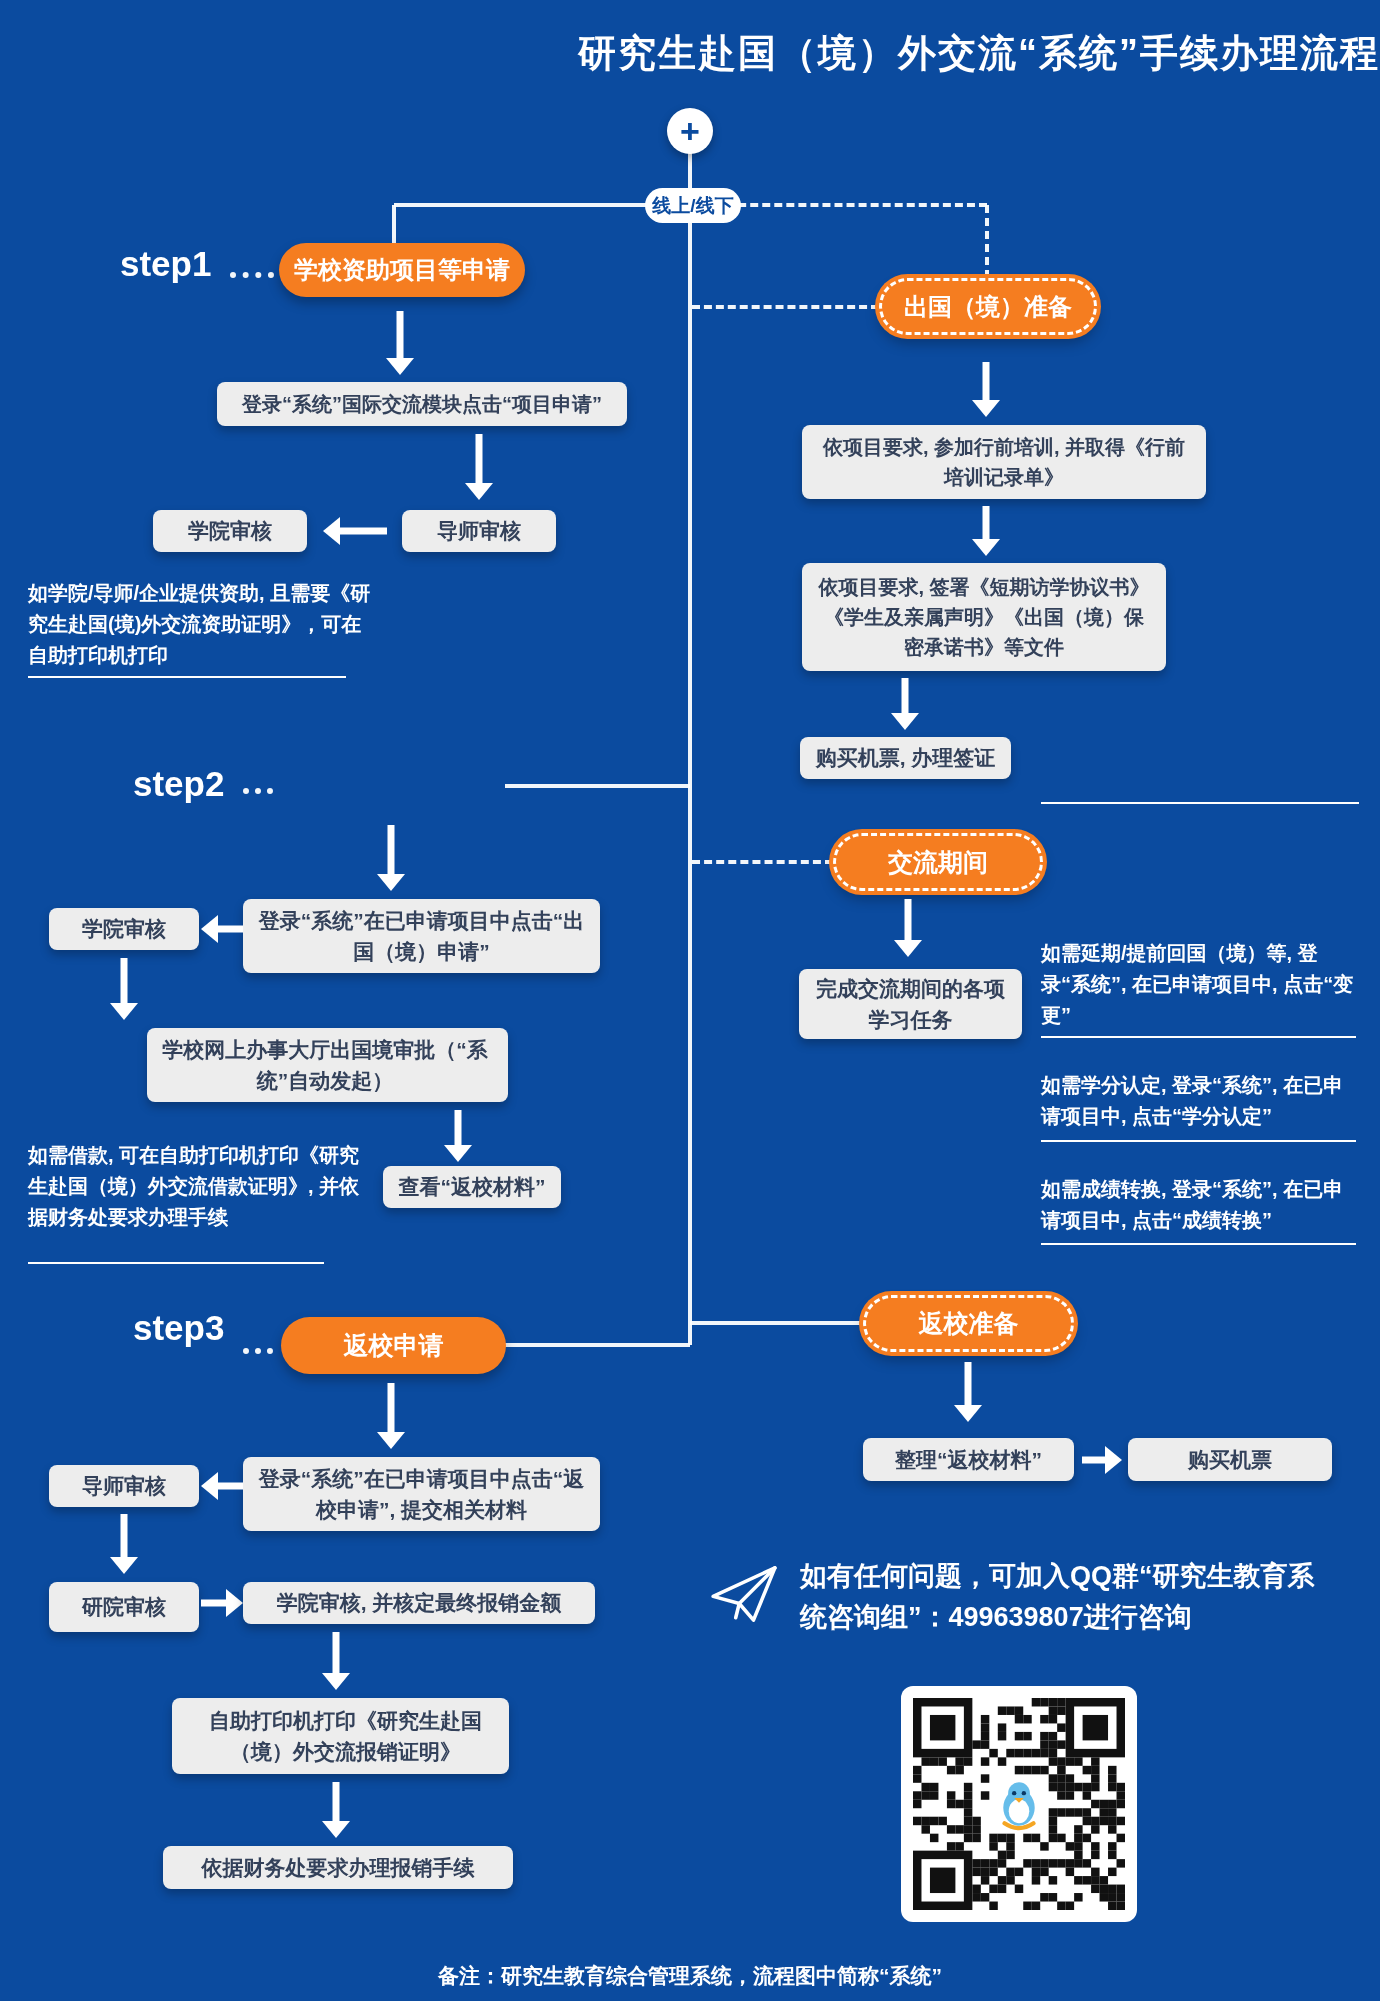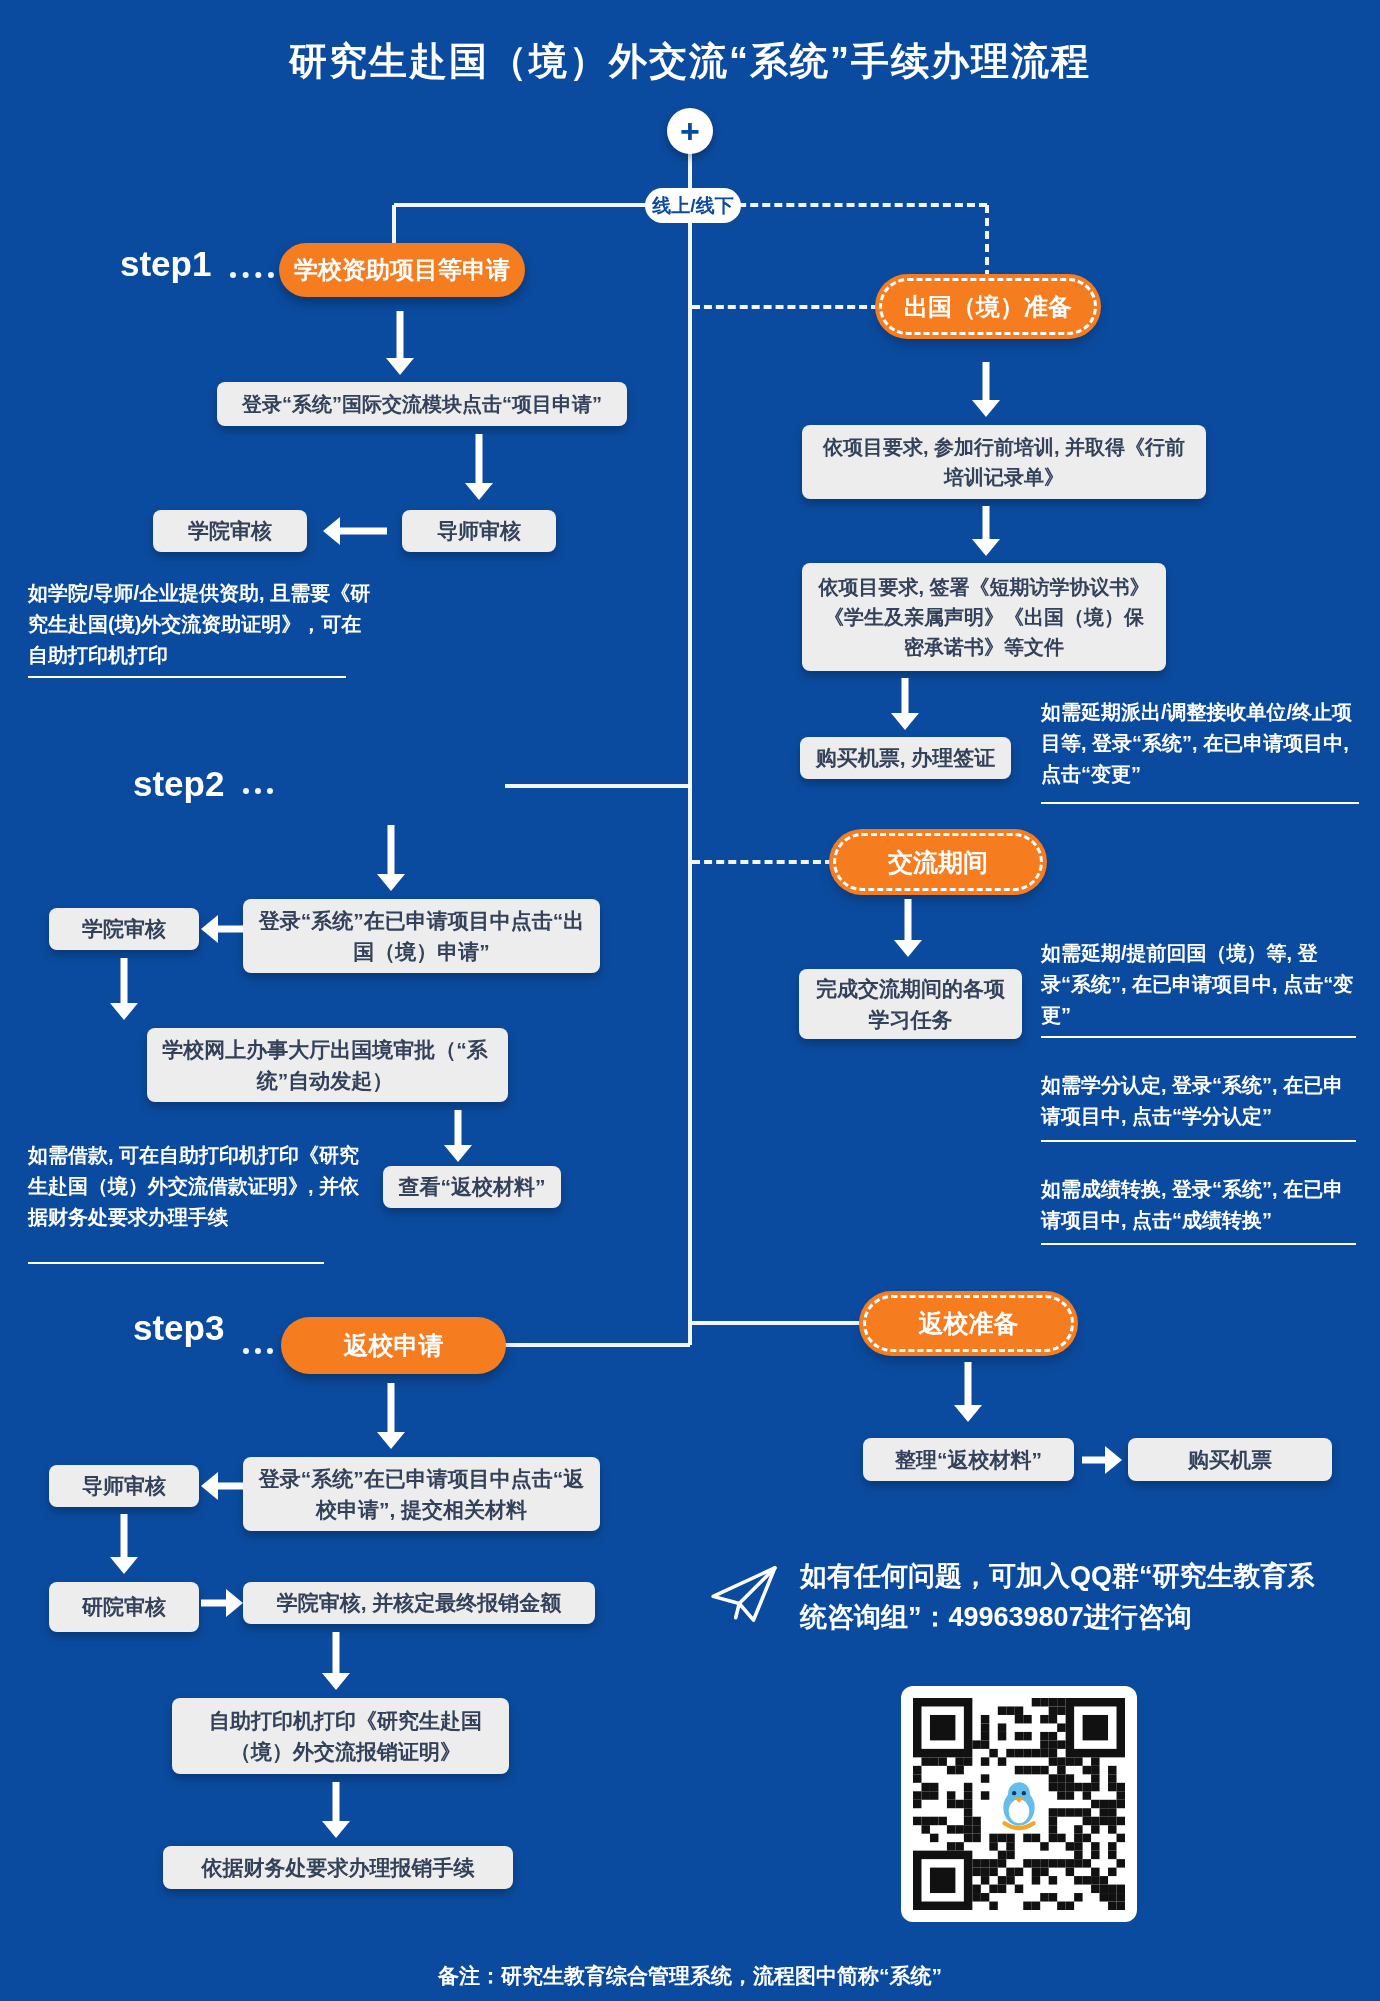--- a/index.html
+++ b/index.html
@@ -8,7 +8,7 @@
   .canvas { position:relative; width:1380px; height:2001px; background:var(--bg);
             font-family:"Liberation Sans","DejaVu Sans",sans-serif; overflow:hidden; }
 
-  .title { position:absolute; top:36px; left:0; width:100%; text-align:center; color:#fff;
+  .title { position:absolute; top:28px; left:0; width:100%; text-align:right; color:#fff;
            font-weight:bold; font-size:38px; letter-spacing:2px; z-index:3; }
 
   

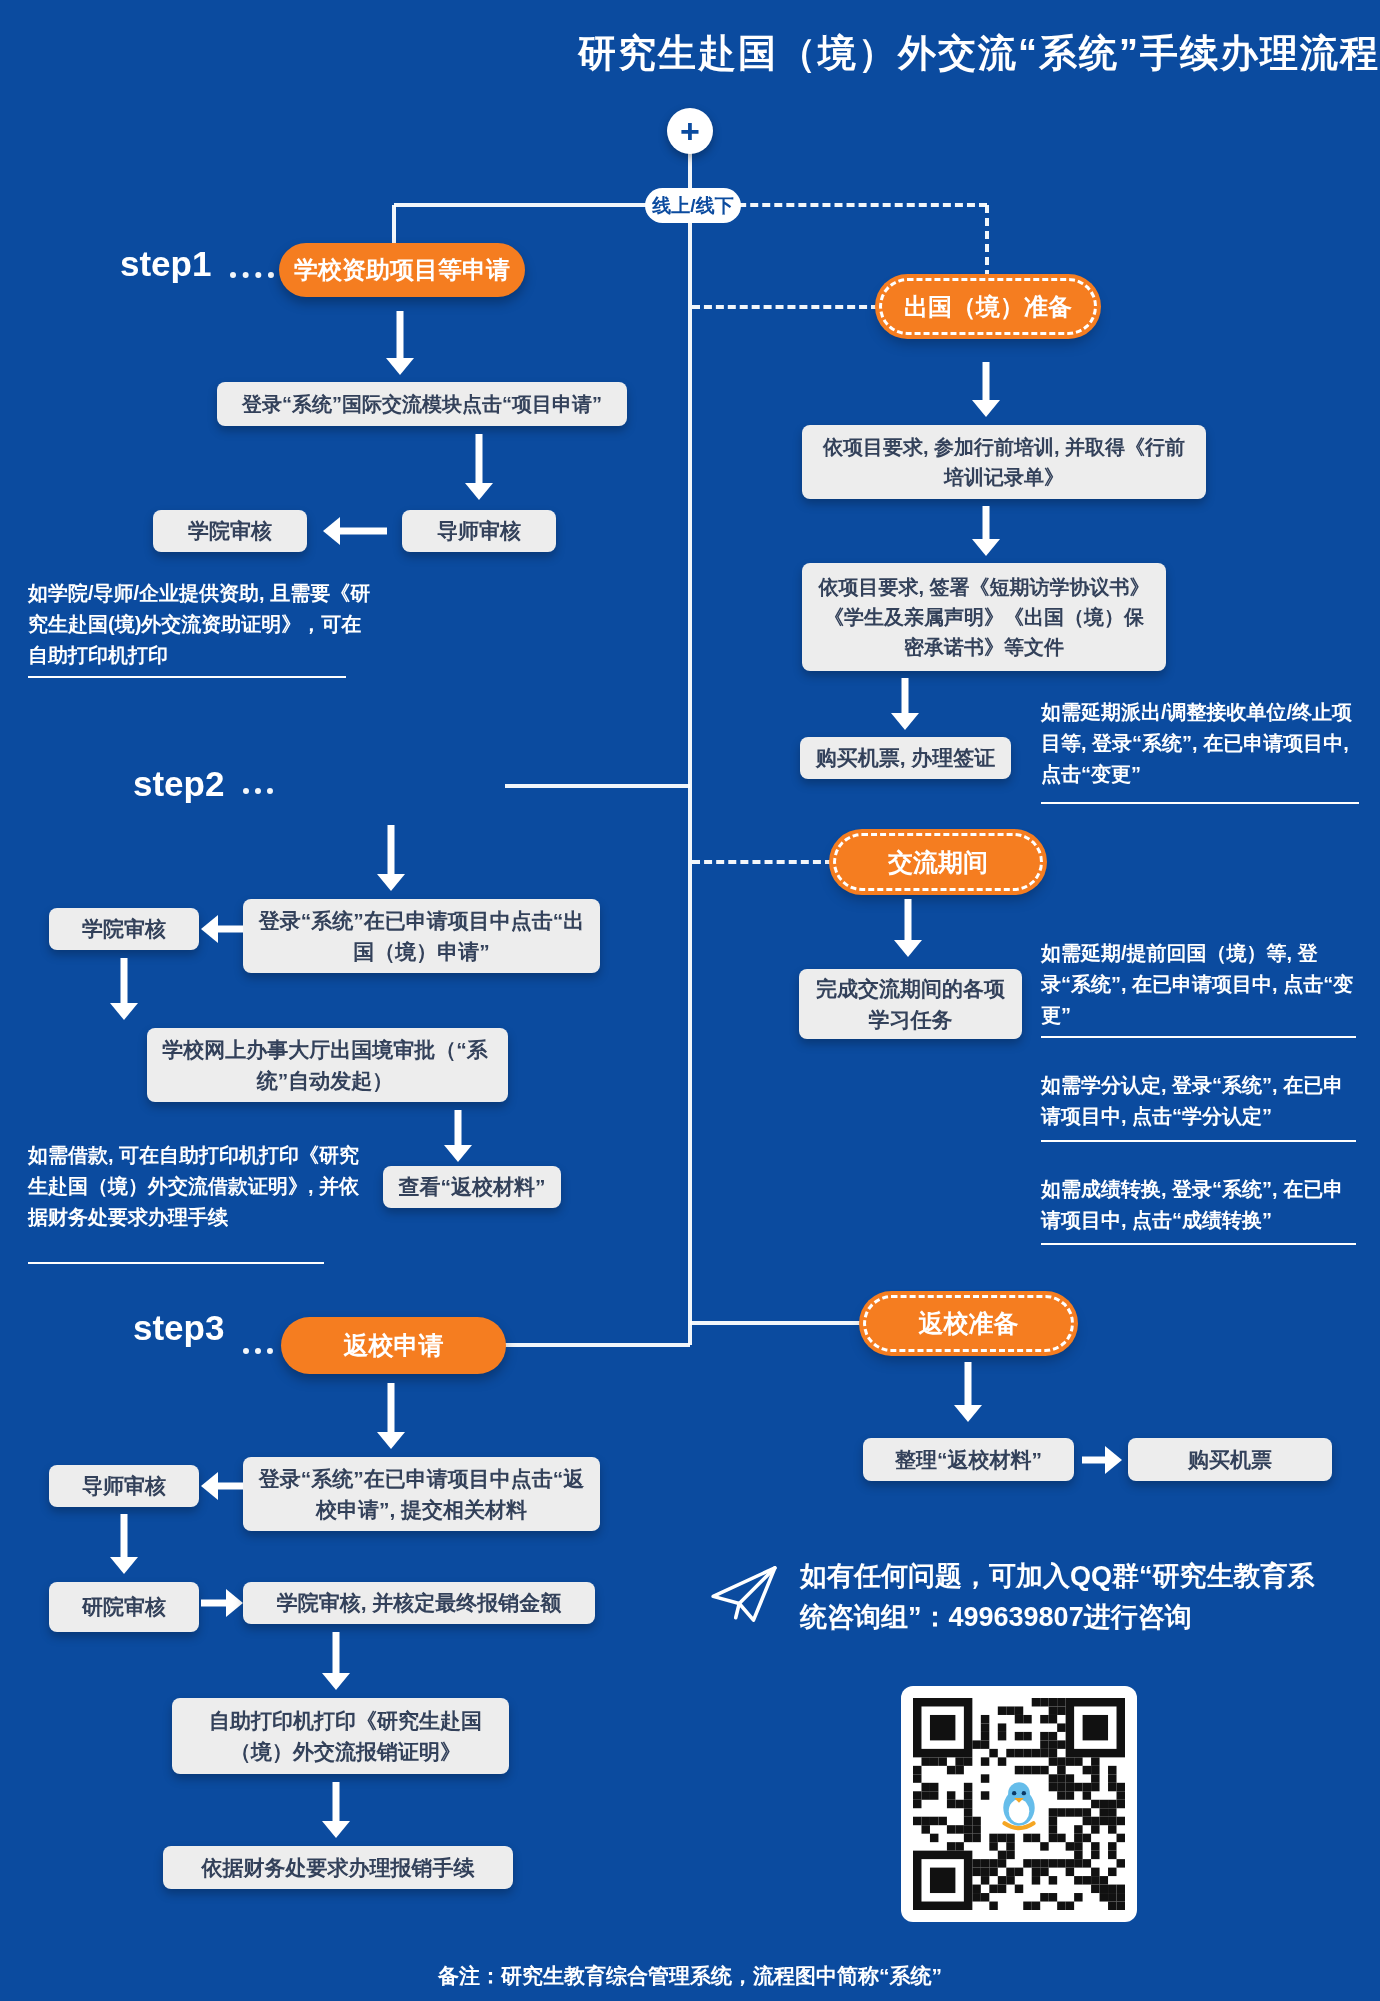--- a/index.html
+++ b/index.html
@@ -117,7 +117,6 @@
   <div class="arr-d" style="left:890px;top:678px;height:52px;"></div>
   <div class="box nowrap" style="left:800px;top:737px;width:211px;height:42px;">购买机票, 办理签证</div>
 
-  <div class="note" style="left:1041px;top:697px;width:318px;">如需延期派出/调整接收单位/终止项目等, 登录“系统”, 在已申请项目中, 点击“变更”</div>
   <div class="rule" style="left:1041px;top:802px;width:318px;"></div>
 
   <div class="step-label" style="left:133px;top:764px;">step2</div>

